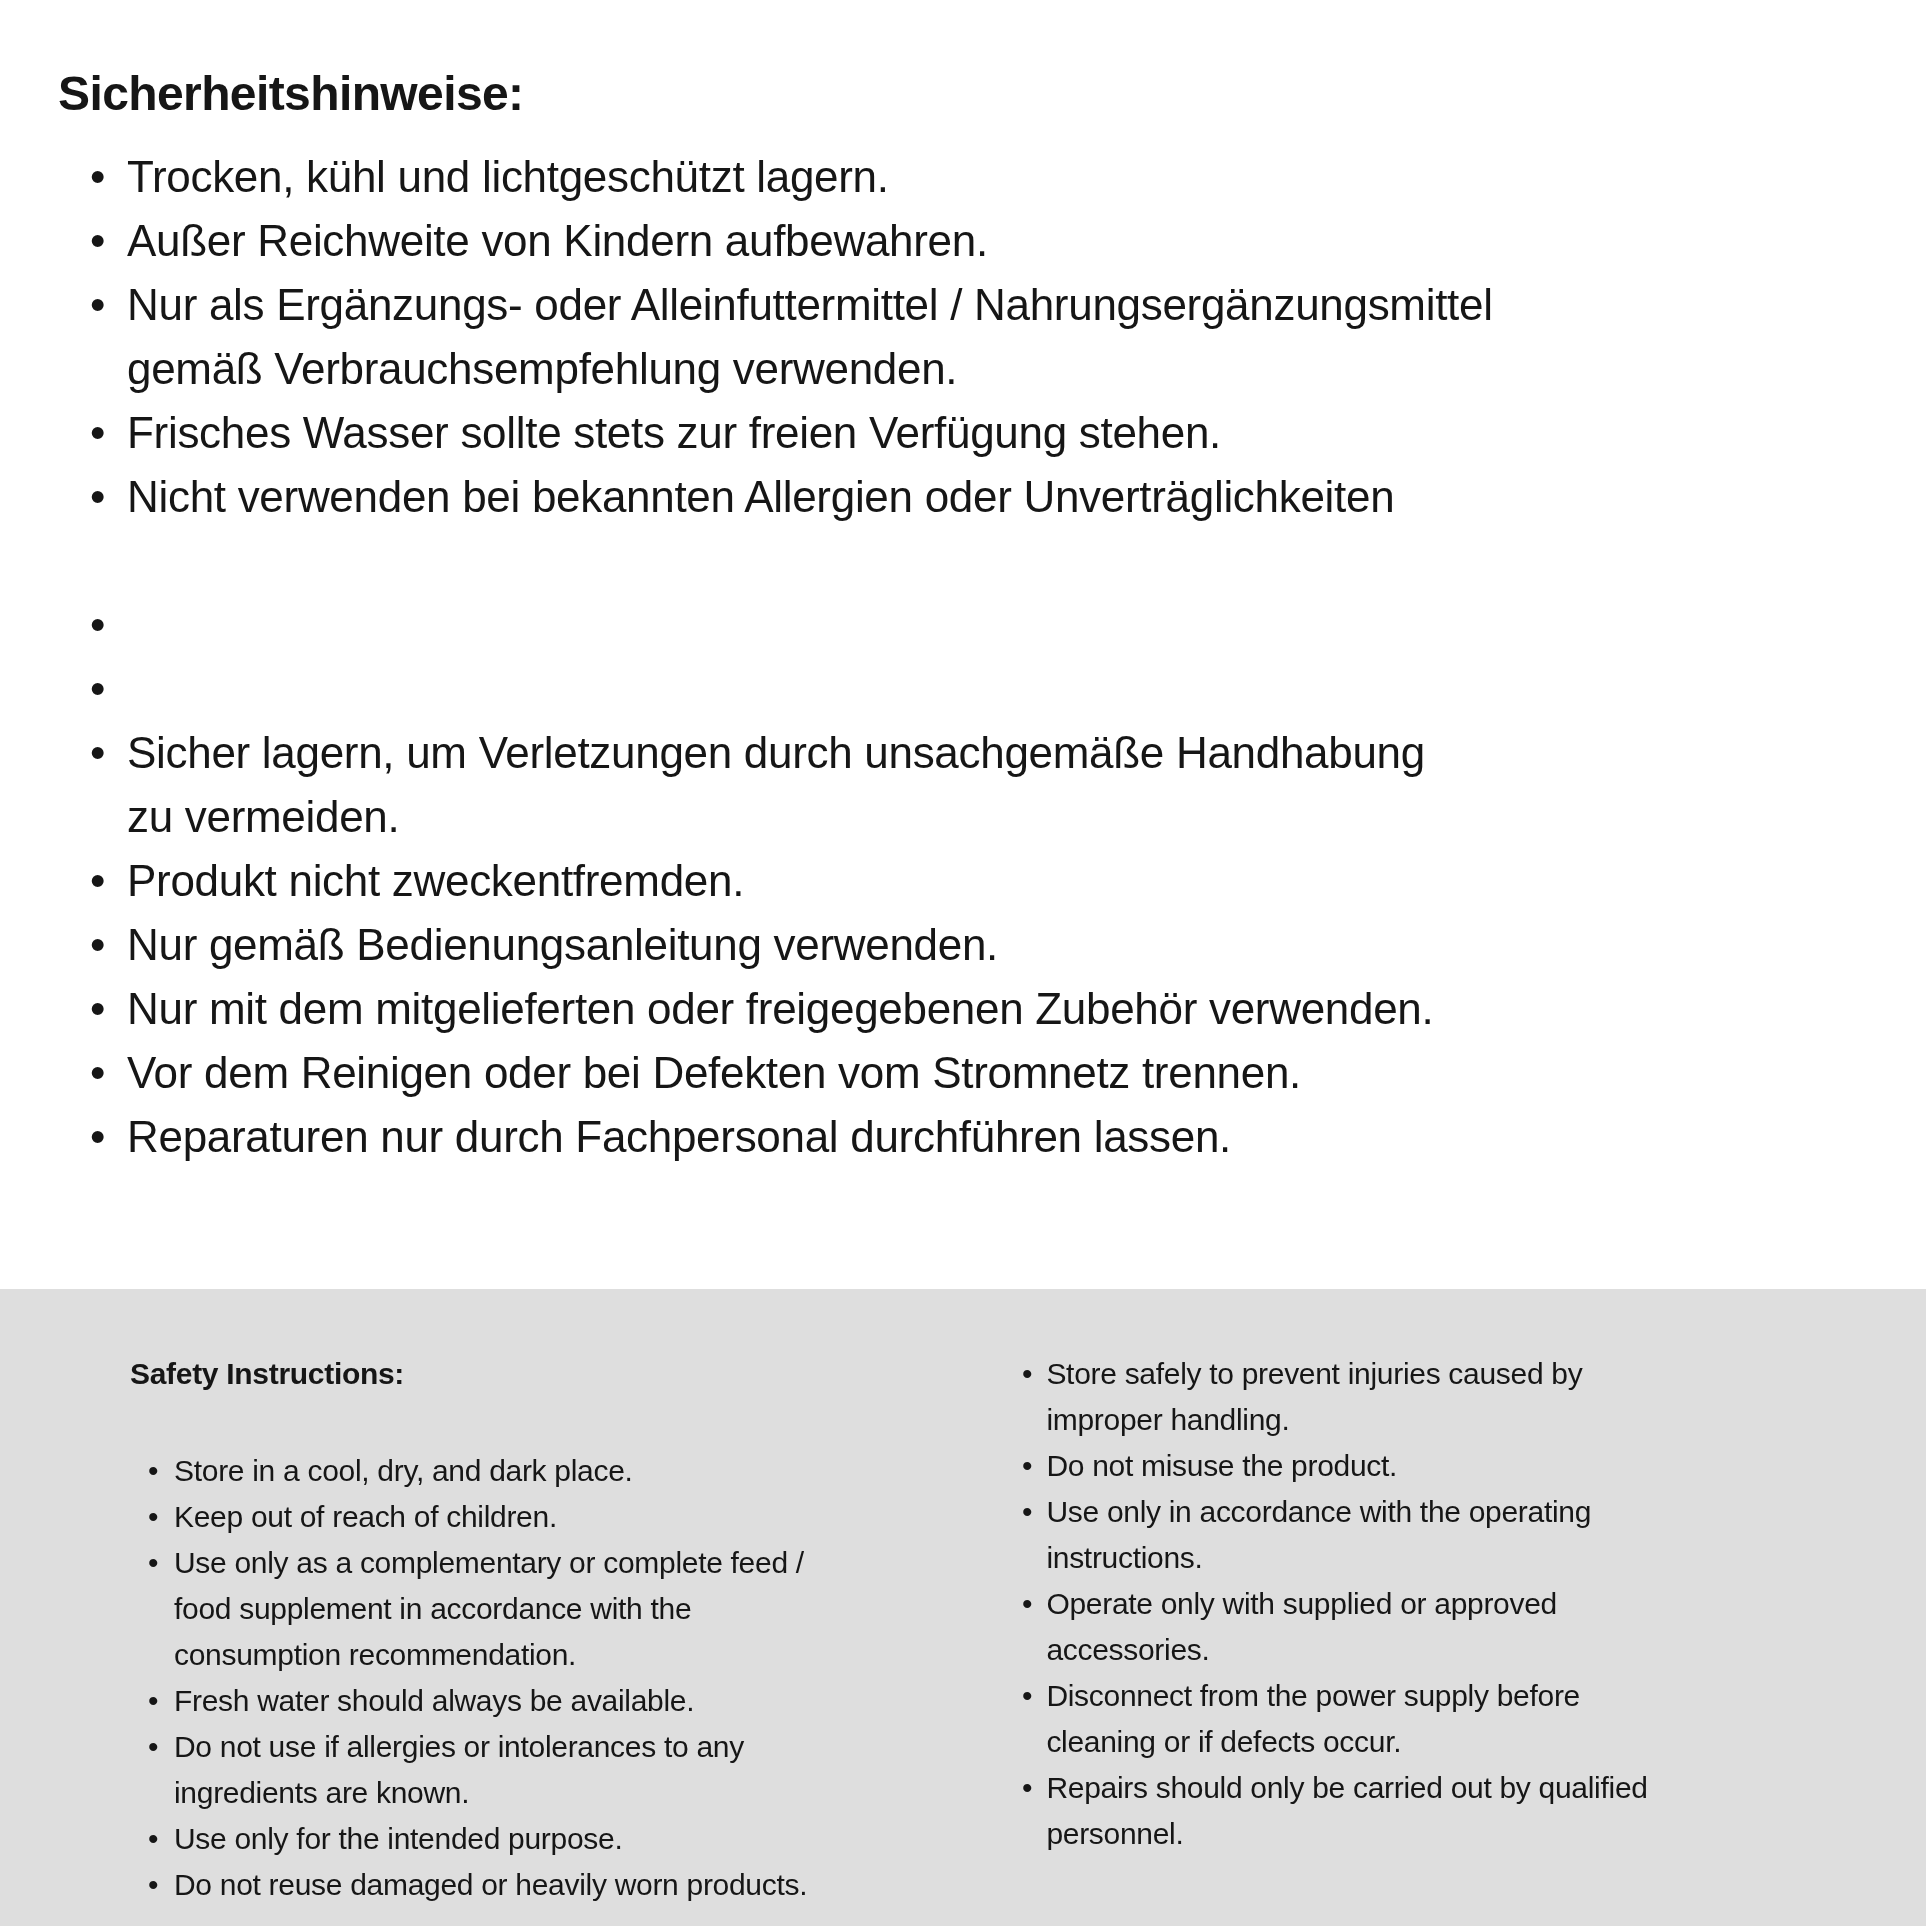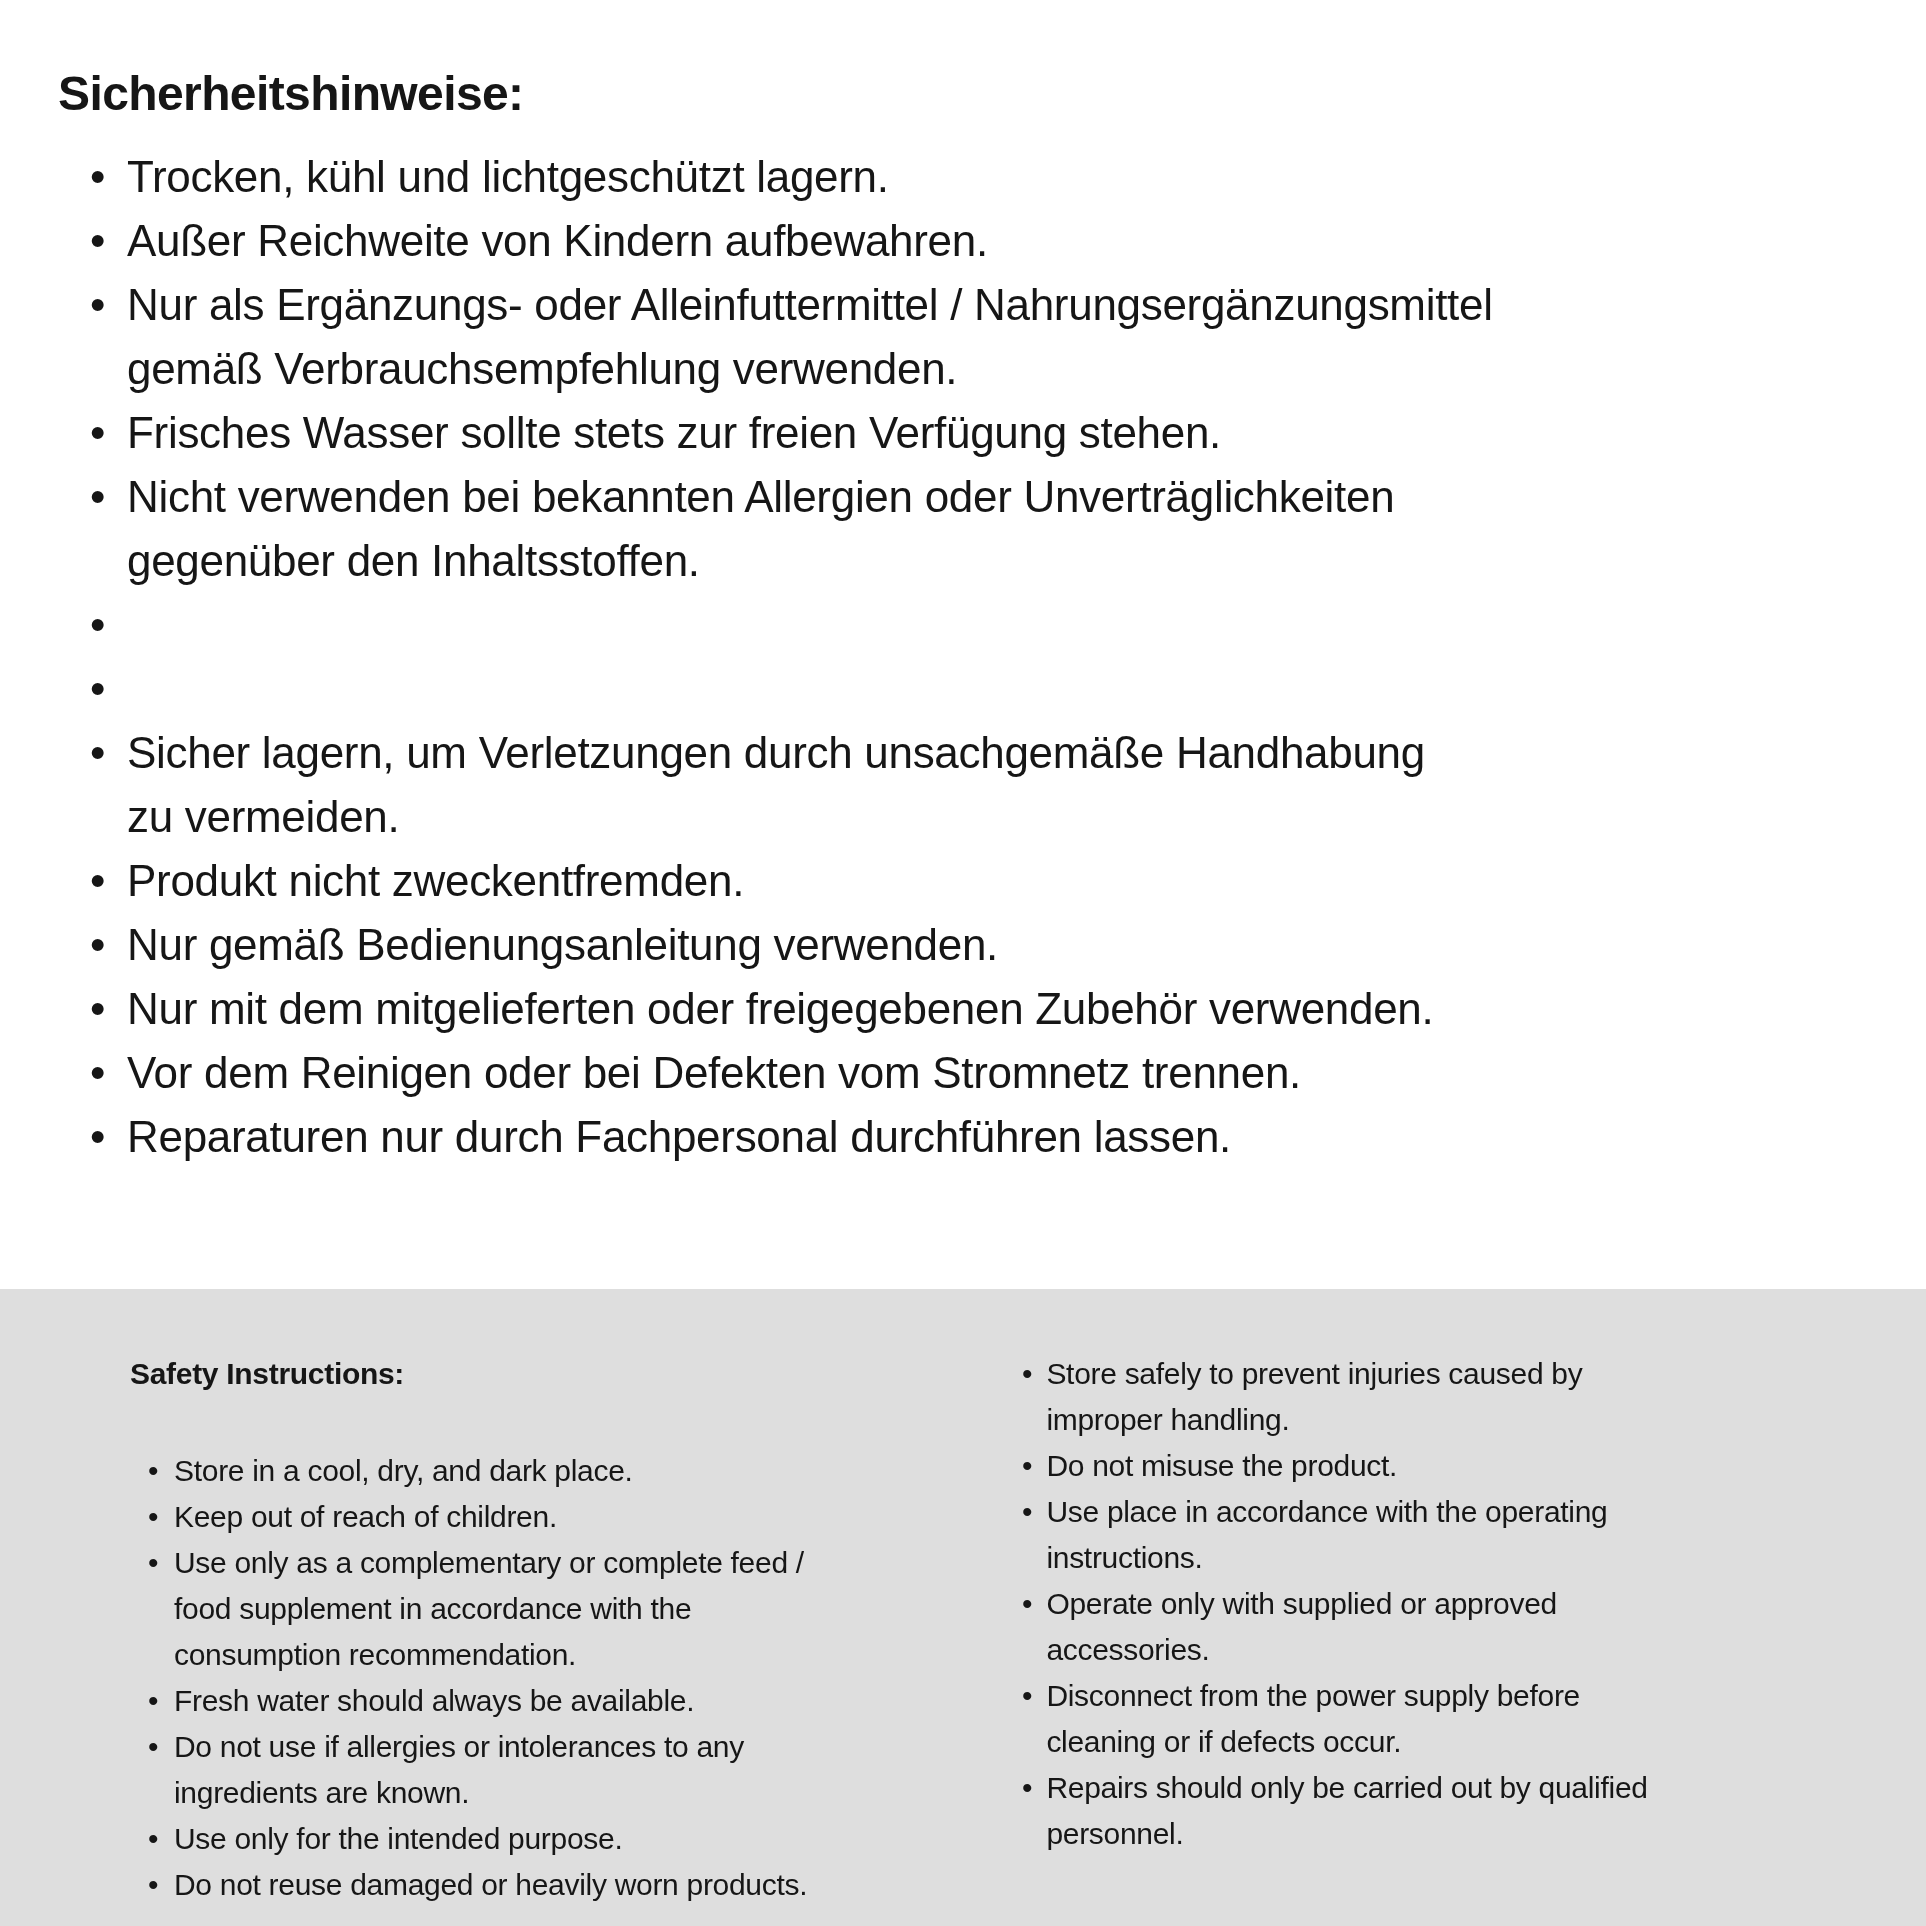--- a/index.html
+++ b/index.html
@@ -138,7 +138,6 @@
         </div>
       <div class="line cont">
           <span class="bullet"></span>
-          <span>gegenüber den Inhaltsstoffen.</span>
         </div>
       <div class="line">
           <span class="bullet">•</span>

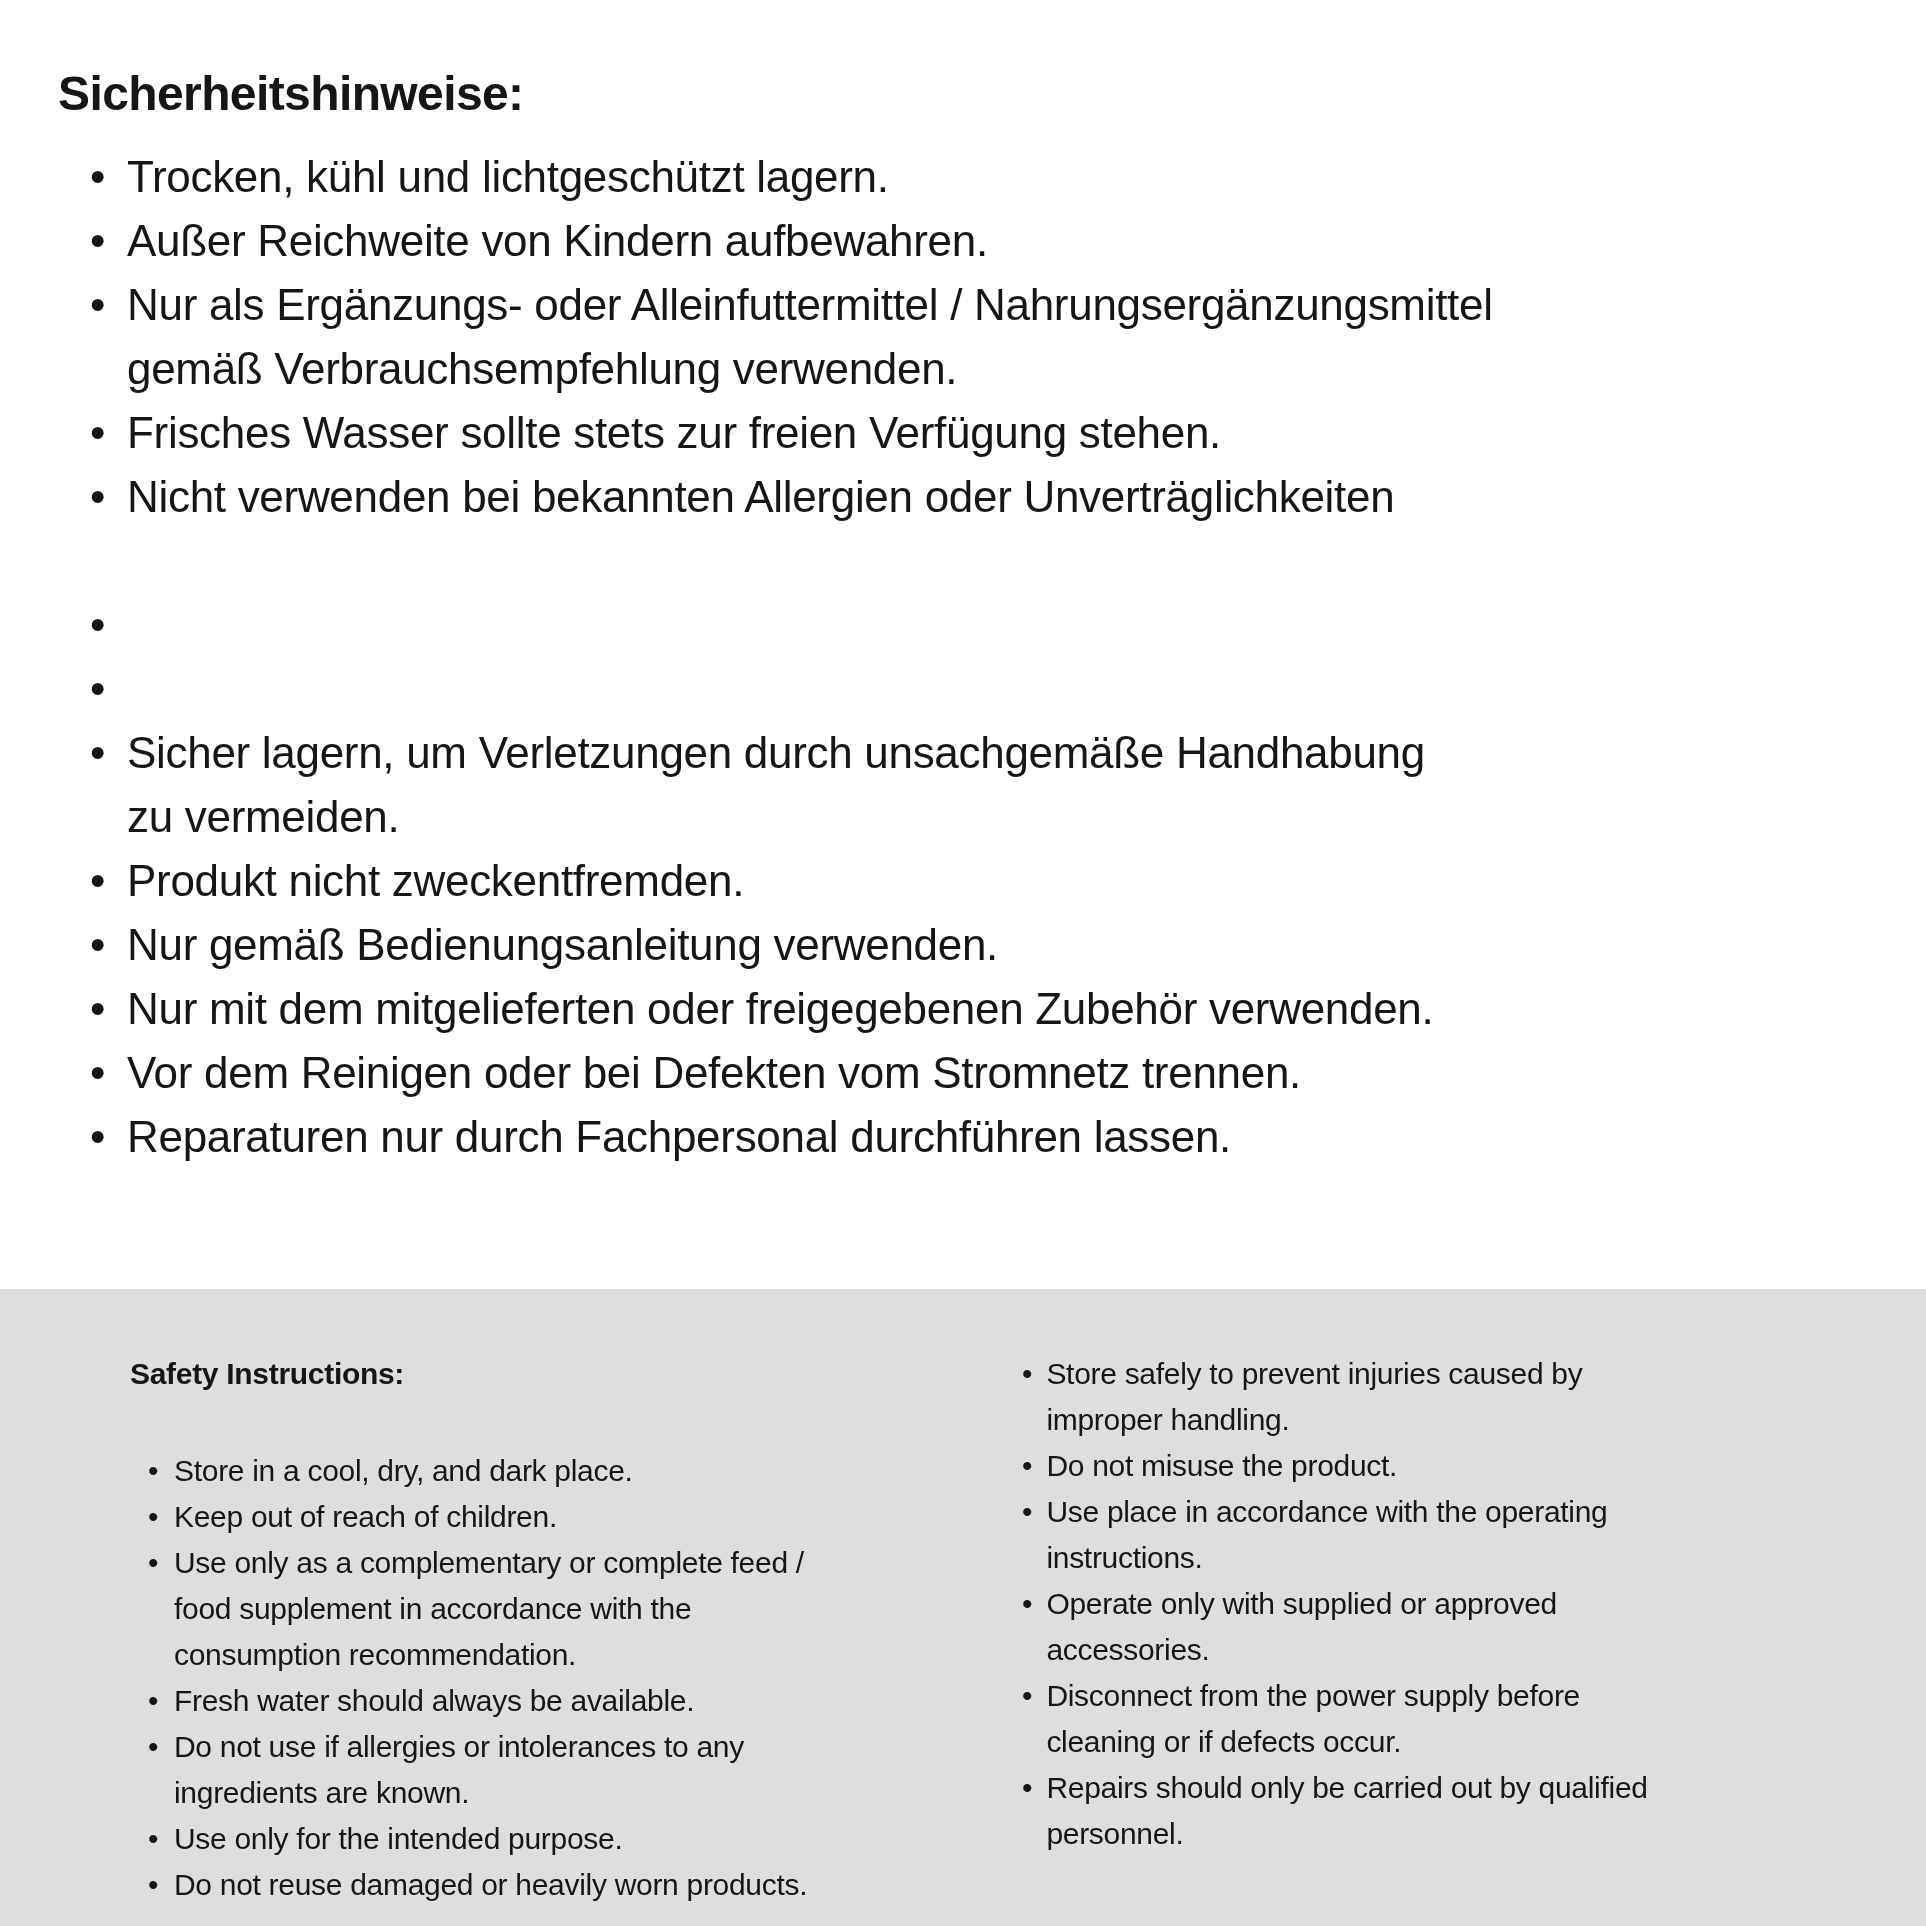--- a/index.html
+++ b/index.html
@@ -240,7 +240,7 @@
           </div>
         <div class="line">
             <span class="bullet">•</span>
-            <span>Use place in accordance with the operating</span>
+            <span>Use only in accordance with the operating</span>
           </div>
         <div class="line cont">
             <span class="bullet"></span>

